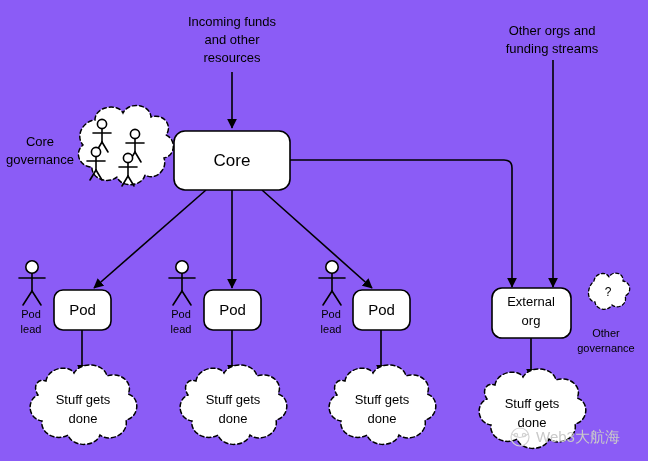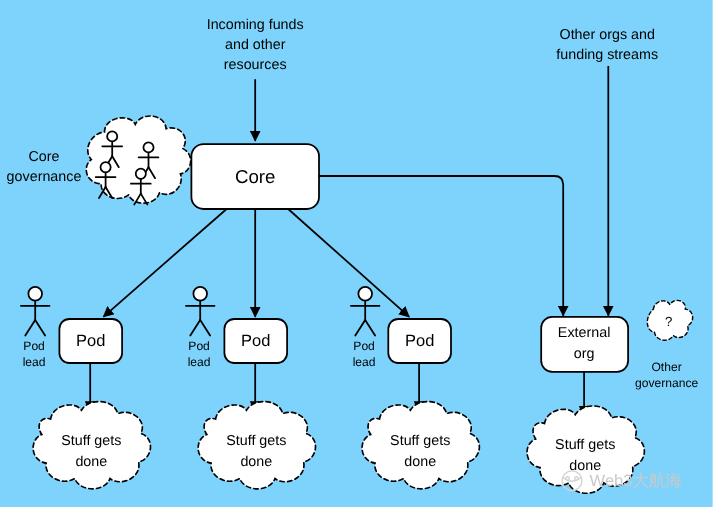--- a/index.html
+++ b/index.html
@@ -15,7 +15,7 @@
     position: relative;
     width: 648px;
     height: 461px;
-    background: #7dd3fc;
+    background: #8b5cf6;
     overflow: hidden;
   }
   #diagram-svg {

